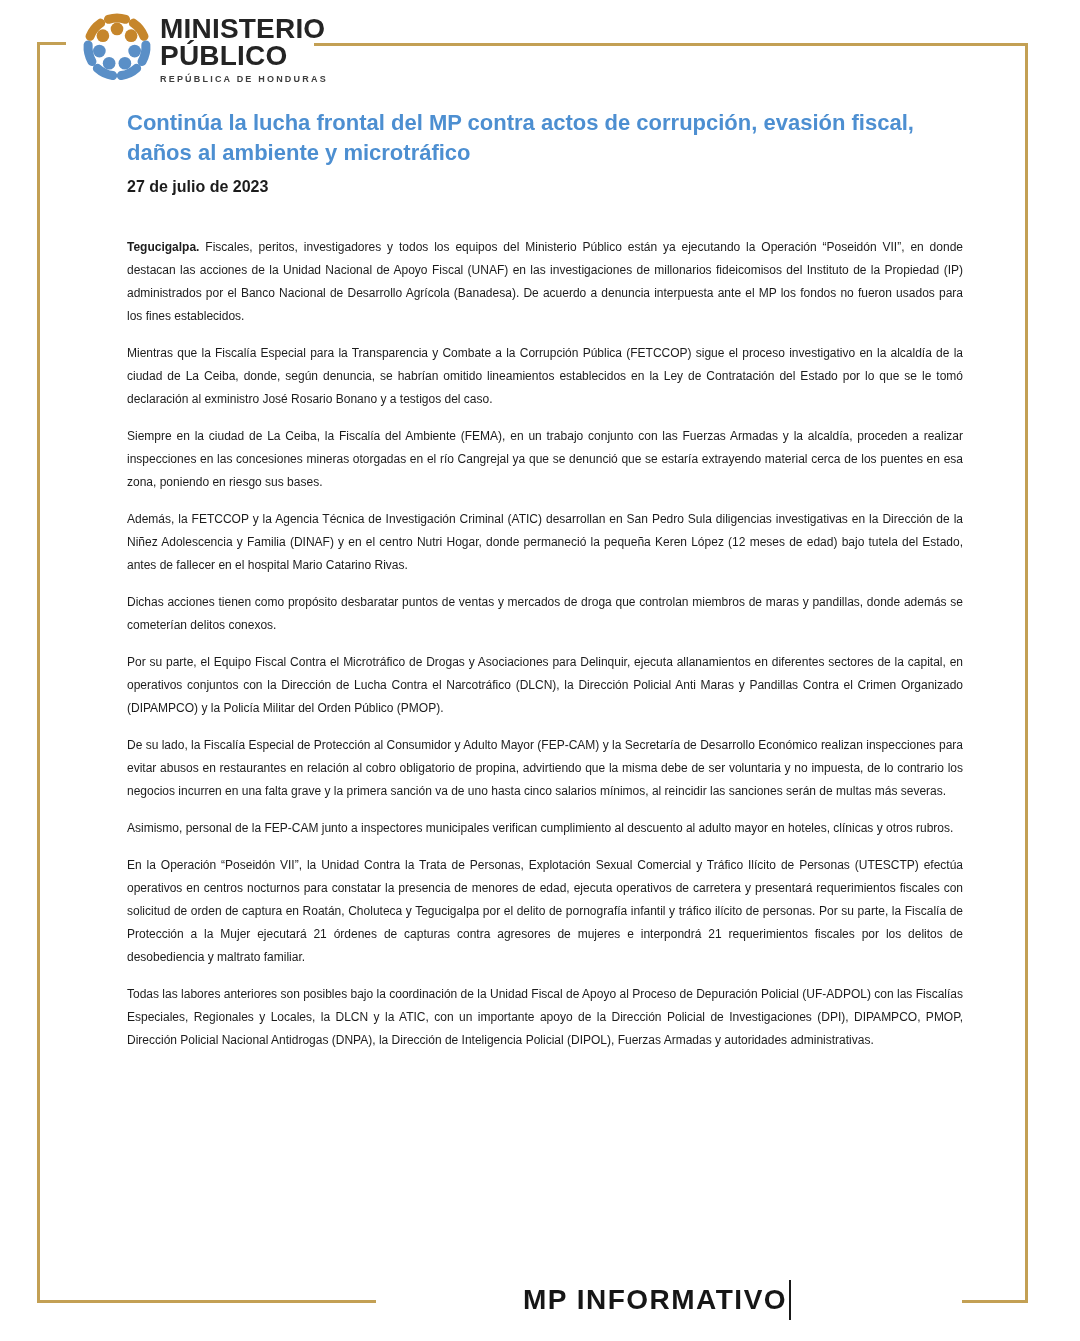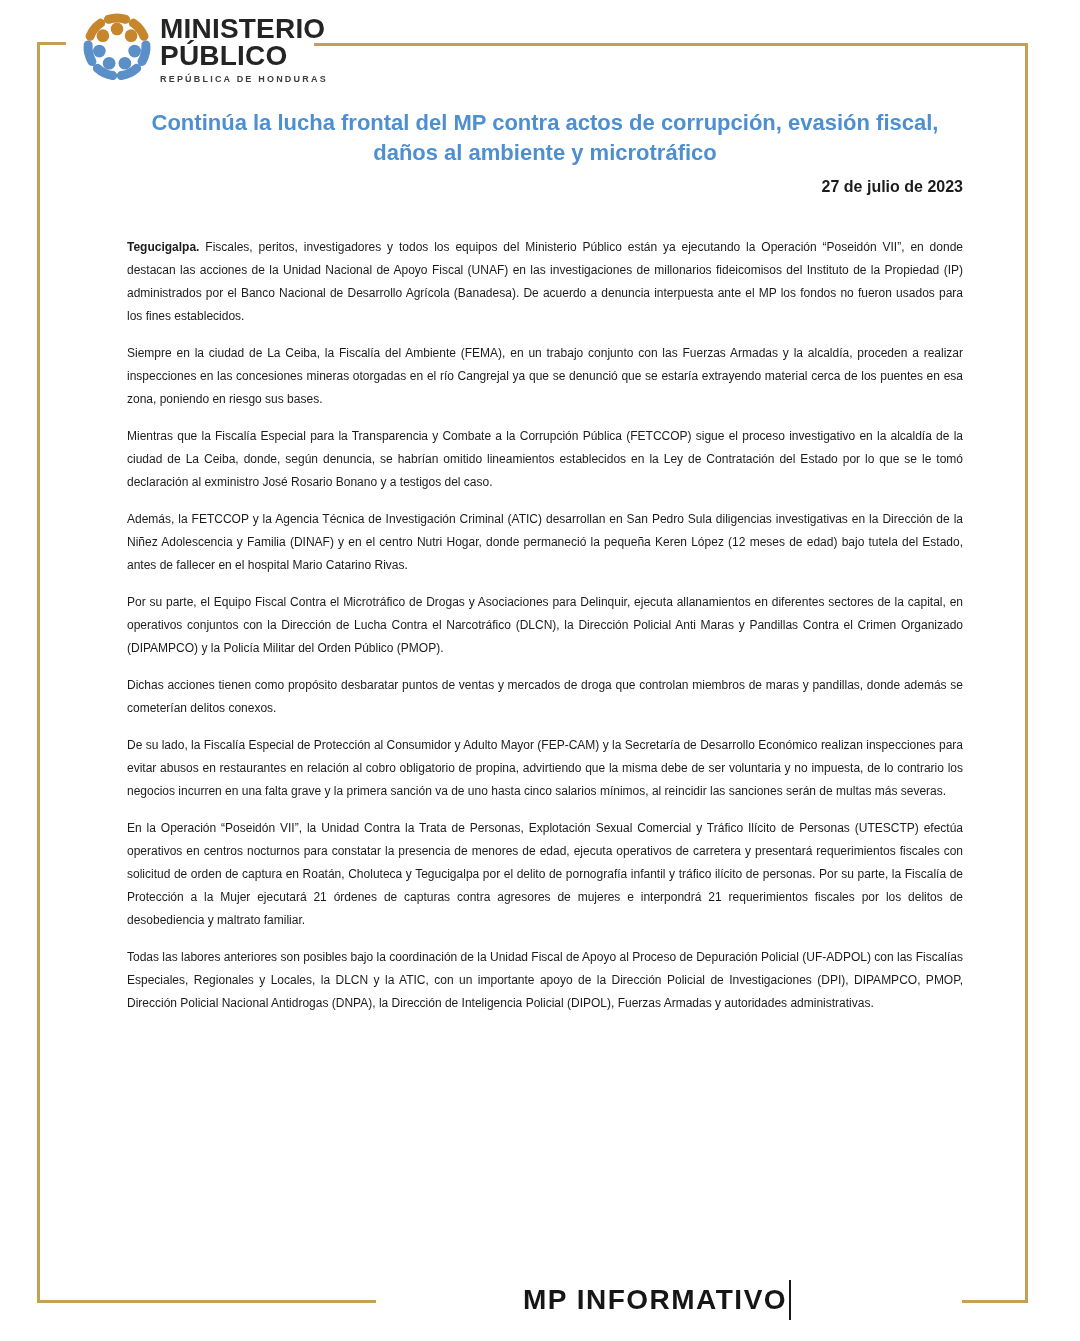--- a/index.html
+++ b/index.html
@@ -37,7 +37,7 @@
   .org-sub{font-size:9px;font-weight:700;letter-spacing:2.2px;color:#3d3d3d;margin-top:5px;white-space:nowrap;text-align:center;}
   
   .main{position:absolute;left:127px;top:108px;width:836px;}
-  .title{margin:0;font-size:22px;line-height:30px;font-weight:700;text-align:center;color:var(--title_blue,#4D8FD1);}
+  .title{margin:0;font-size:22px;line-height:30px;font-weight:700;text-align:left;color:var(--title_blue,#4D8FD1);}
   .date{margin-top:10px;font-size:16px;font-weight:700;text-align:right;color:var(--text,#1C1C1C);}
   .body-text{margin-top:40px;}
   .body-text p{

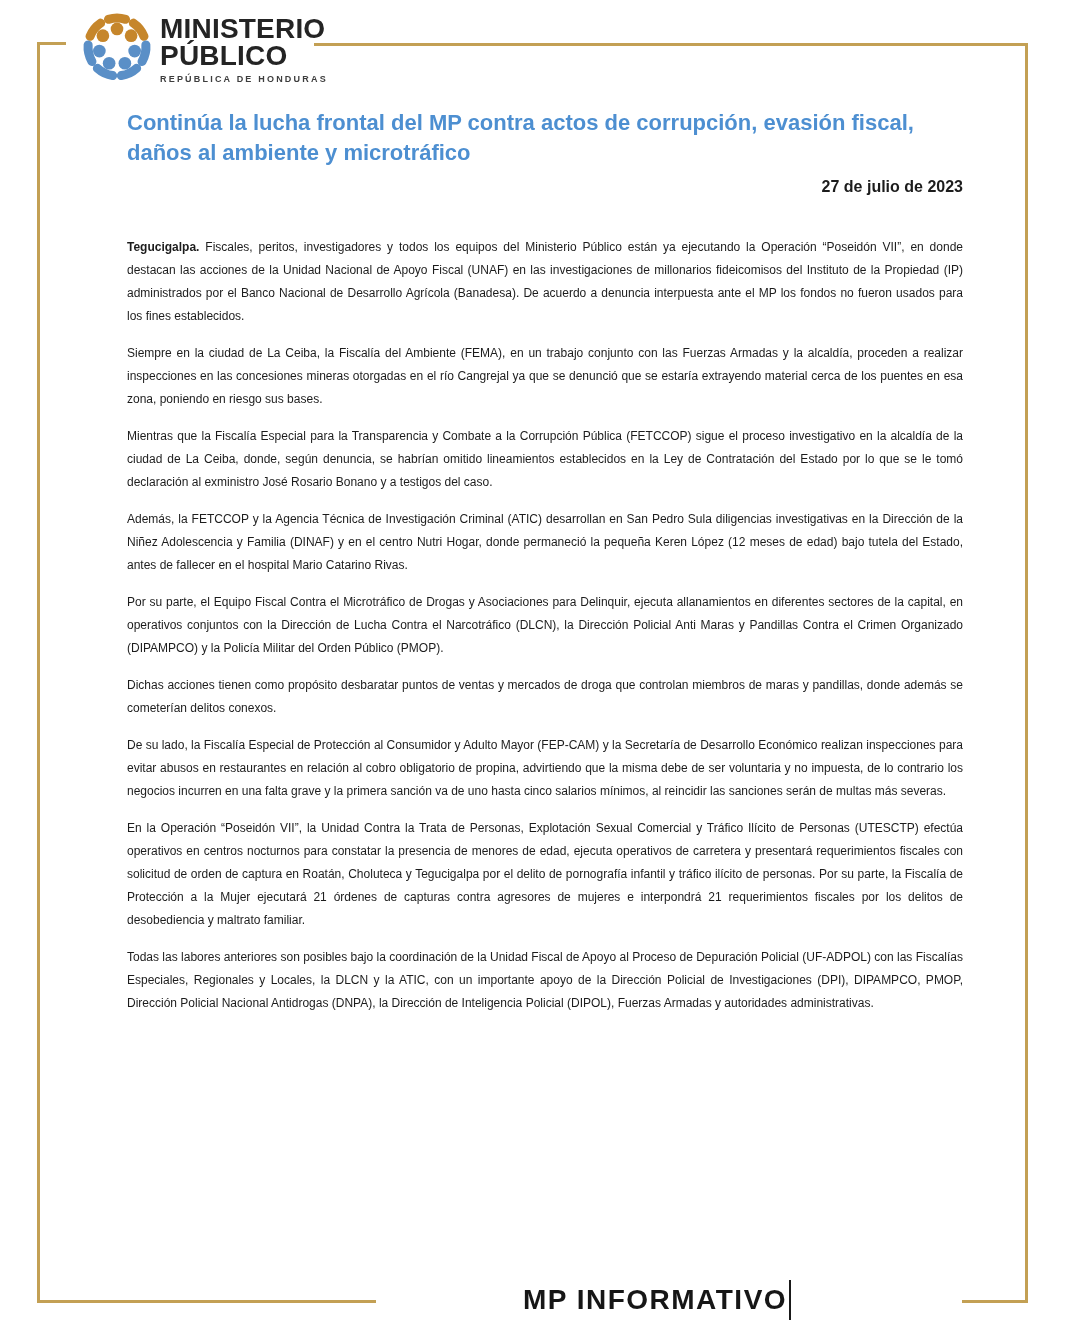--- a/index.html
+++ b/index.html
@@ -38,7 +38,7 @@
   
   .main{position:absolute;left:127px;top:108px;width:836px;}
   .title{margin:0;font-size:22px;line-height:30px;font-weight:700;text-align:left;color:var(--title_blue,#4D8FD1);}
-  .date{margin-top:10px;font-size:16px;font-weight:700;text-align:right;color:var(--text,#1C1C1C);}
+  .date{margin-top:10px;font-size:16px;font-weight:700;text-align:left;color:var(--text,#1C1C1C);}
   .body-text{margin-top:40px;}
   .body-text p{
     margin:0 0 14px 0;

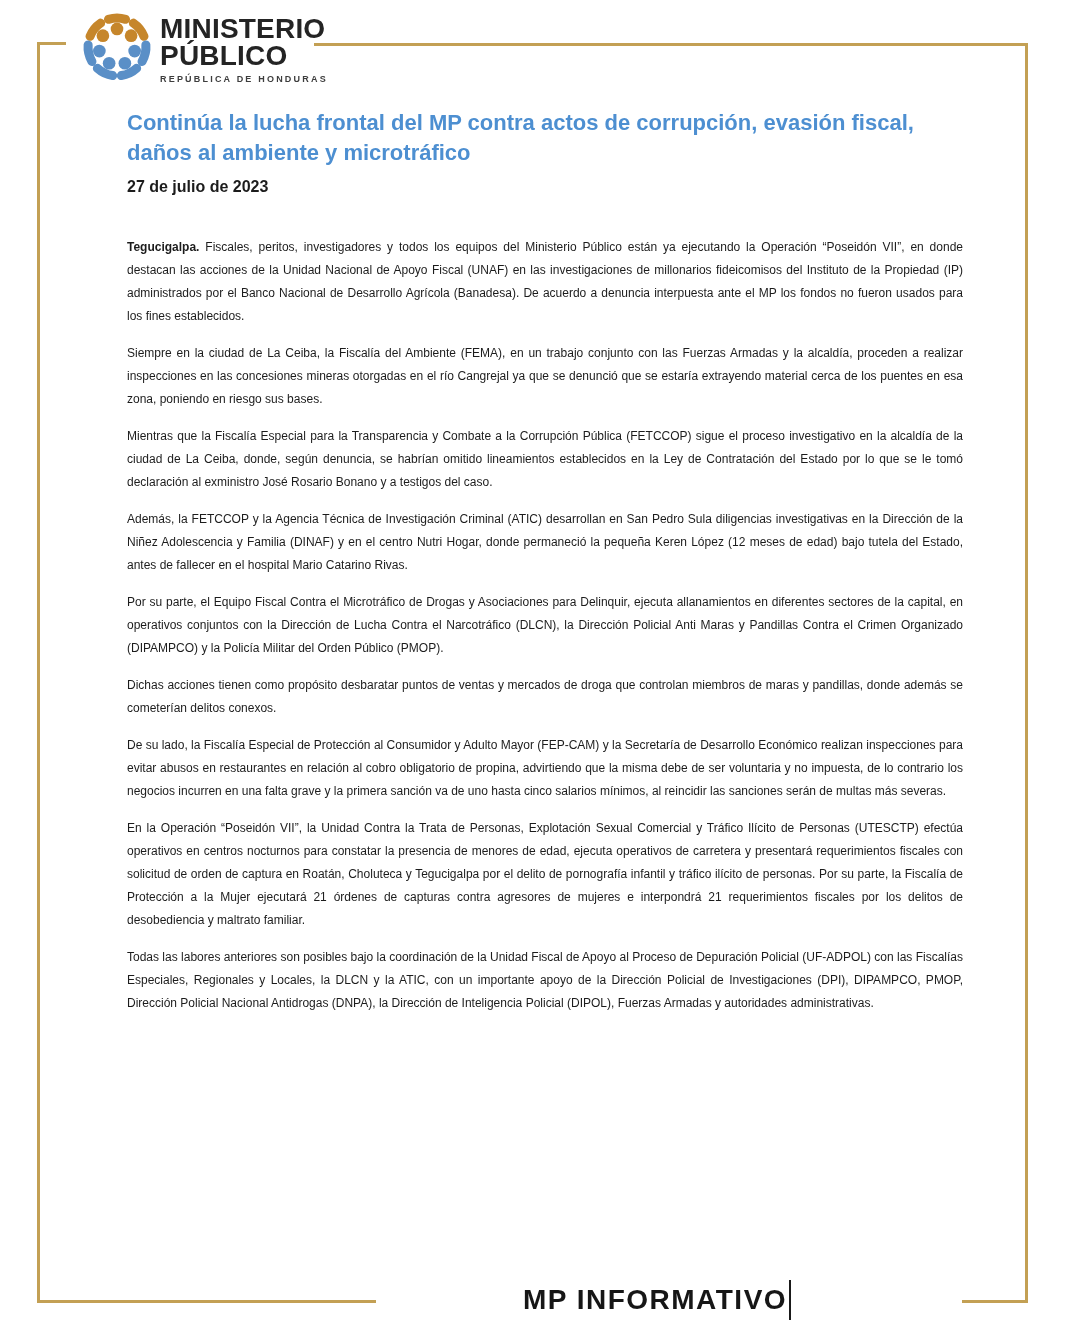--- a/index.html
+++ b/index.html
@@ -97,8 +97,8 @@
     <div class="date">27 de julio de 2023</div>
     <div class="body-text">
       <p><strong>Tegucigalpa.</strong> <span>Fiscales, peritos, investigadores y todos los equipos del Ministerio Público están ya ejecutando la Operación “Poseidón VII”, en donde destacan las acciones de la Unidad Nacional de Apoyo Fiscal (UNAF) en las investigaciones de millonarios fideicomisos del Instituto de la Propiedad (IP) administrados por el Banco Nacional de Desarrollo Agrícola (Banadesa). De acuerdo a denuncia interpuesta ante el MP los fondos no fueron usados para los fines establecidos.</span></p>
+      <p>Mientras que la Fiscalía Especial para la Transparencia y Combate a la Corrupción Pública (FETCCOP) sigue el proceso investigativo en la alcaldía de la ciudad de La Ceiba, donde, según denuncia, se habrían omitido lineamientos establecidos en la Ley de Contratación del Estado por lo que se le tomó declaración al exministro José Rosario Bonano y a testigos del caso.</p>
       <p>Siempre en la ciudad de La Ceiba, la Fiscalía del Ambiente (FEMA), en un trabajo conjunto con las Fuerzas Armadas y la alcaldía, proceden a realizar inspecciones en las concesiones mineras otorgadas en el río Cangrejal ya que se denunció que se estaría extrayendo material cerca de los puentes en esa zona, poniendo en riesgo sus bases.</p>
-      <p>Mientras que la Fiscalía Especial para la Transparencia y Combate a la Corrupción Pública (FETCCOP) sigue el proceso investigativo en la alcaldía de la ciudad de La Ceiba, donde, según denuncia, se habrían omitido lineamientos establecidos en la Ley de Contratación del Estado por lo que se le tomó declaración al exministro José Rosario Bonano y a testigos del caso.</p>
       <p>Además, la FETCCOP y la Agencia Técnica de Investigación Criminal (ATIC) desarrollan en San Pedro Sula diligencias investigativas en la Dirección de la Niñez Adolescencia y Familia (DINAF) y en el centro Nutri Hogar, donde permaneció la pequeña Keren López (12 meses de edad) bajo tutela del Estado, antes de fallecer en el hospital Mario Catarino Rivas.</p>
       <p>Por su parte, el Equipo Fiscal Contra el Microtráfico de Drogas y Asociaciones para Delinquir, ejecuta allanamientos en diferentes sectores de la capital, en operativos conjuntos con la Dirección de Lucha Contra el Narcotráfico (DLCN), la Dirección Policial Anti Maras y Pandillas Contra el Crimen Organizado (DIPAMPCO) y la Policía Militar del Orden Público (PMOP).</p>
       <p>Dichas acciones tienen como propósito desbaratar puntos de ventas y mercados de droga que controlan miembros de maras y pandillas, donde además se cometerían delitos conexos.</p>

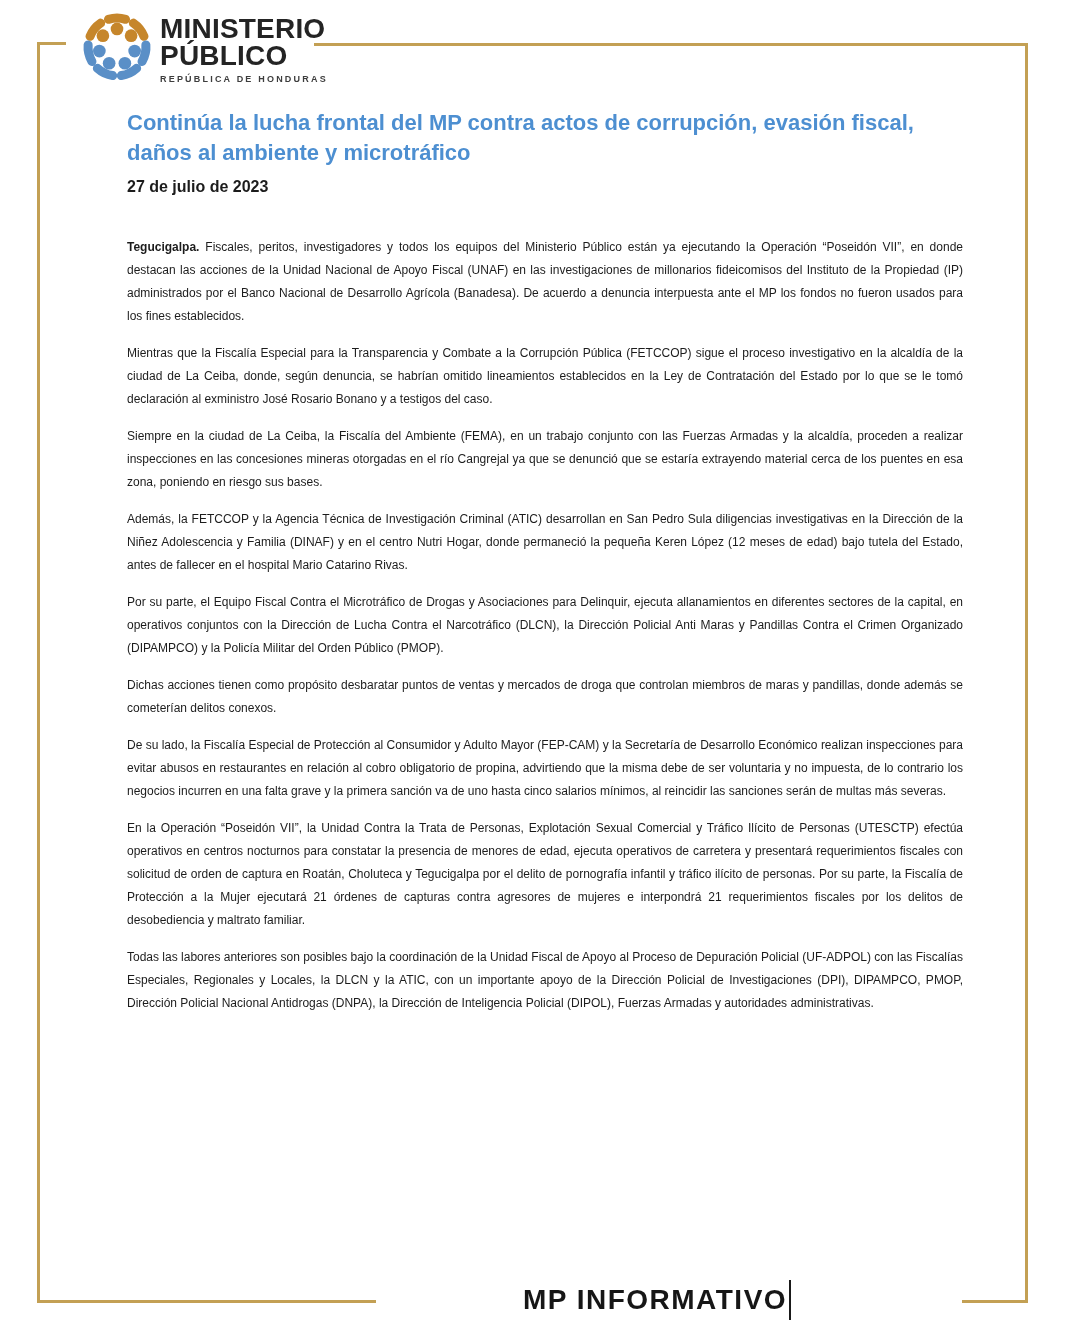--- a/index.html
+++ b/index.html
@@ -100,8 +100,8 @@
       <p>Mientras que la Fiscalía Especial para la Transparencia y Combate a la Corrupción Pública (FETCCOP) sigue el proceso investigativo en la alcaldía de la ciudad de La Ceiba, donde, según denuncia, se habrían omitido lineamientos establecidos en la Ley de Contratación del Estado por lo que se le tomó declaración al exministro José Rosario Bonano y a testigos del caso.</p>
       <p>Siempre en la ciudad de La Ceiba, la Fiscalía del Ambiente (FEMA), en un trabajo conjunto con las Fuerzas Armadas y la alcaldía, proceden a realizar inspecciones en las concesiones mineras otorgadas en el río Cangrejal ya que se denunció que se estaría extrayendo material cerca de los puentes en esa zona, poniendo en riesgo sus bases.</p>
       <p>Además, la FETCCOP y la Agencia Técnica de Investigación Criminal (ATIC) desarrollan en San Pedro Sula diligencias investigativas en la Dirección de la Niñez Adolescencia y Familia (DINAF) y en el centro Nutri Hogar, donde permaneció la pequeña Keren López (12 meses de edad) bajo tutela del Estado, antes de fallecer en el hospital Mario Catarino Rivas.</p>
+      <p>Dichas acciones tienen como propósito desbaratar puntos de ventas y mercados de droga que controlan miembros de maras y pandillas, donde además se cometerían delitos conexos.</p>
       <p>Por su parte, el Equipo Fiscal Contra el Microtráfico de Drogas y Asociaciones para Delinquir, ejecuta allanamientos en diferentes sectores de la capital, en operativos conjuntos con la Dirección de Lucha Contra el Narcotráfico (DLCN), la Dirección Policial Anti Maras y Pandillas Contra el Crimen Organizado (DIPAMPCO) y la Policía Militar del Orden Público (PMOP).</p>
-      <p>Dichas acciones tienen como propósito desbaratar puntos de ventas y mercados de droga que controlan miembros de maras y pandillas, donde además se cometerían delitos conexos.</p>
       <p>De su lado, la Fiscalía Especial de Protección al Consumidor y Adulto Mayor (FEP-CAM) y la Secretaría de Desarrollo Económico realizan inspecciones para evitar abusos en restaurantes en relación al cobro obligatorio de propina, advirtiendo que la misma debe de ser voluntaria y no impuesta, de lo contrario los negocios incurren en una falta grave y la primera sanción va de uno hasta cinco salarios mínimos, al reincidir las sanciones serán de multas más severas.</p>
       <p>En la Operación “Poseidón VII”, la Unidad Contra la Trata de Personas, Explotación Sexual Comercial y Tráfico Ilícito de Personas (UTESCTP) efectúa operativos en centros nocturnos para constatar la presencia de menores de edad, ejecuta operativos de carretera y presentará requerimientos fiscales con solicitud de orden de captura en Roatán, Choluteca y Tegucigalpa por el delito de pornografía infantil y tráfico ilícito de personas. Por su parte, la Fiscalía de Protección a la Mujer ejecutará 21 órdenes de capturas contra agresores de mujeres e interpondrá 21 requerimientos fiscales por los delitos de desobediencia y maltrato familiar.</p>
       <p>Todas las labores anteriores son posibles bajo la coordinación de la Unidad Fiscal de Apoyo al Proceso de Depuración Policial (UF-ADPOL) con las Fiscalías Especiales, Regionales y Locales, la DLCN y la ATIC, con un importante apoyo de la Dirección Policial de Investigaciones (DPI), DIPAMPCO, PMOP, Dirección Policial Nacional Antidrogas (DNPA), la Dirección de Inteligencia Policial (DIPOL), Fuerzas Armadas y autoridades administrativas.</p>

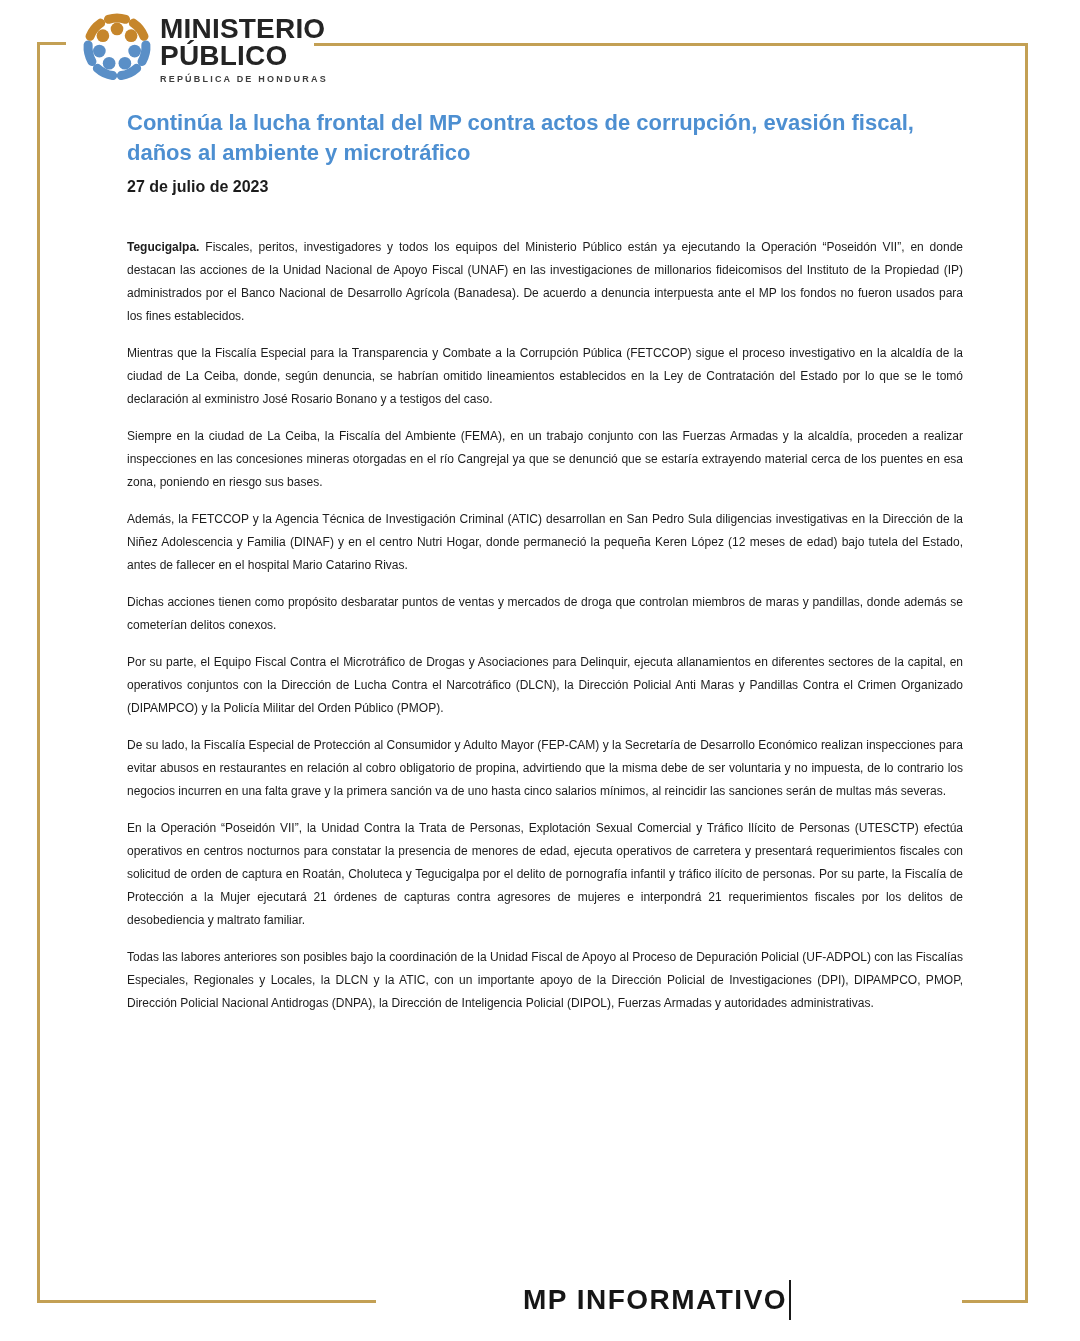--- a/index.html
+++ b/index.html
@@ -103,6 +103,7 @@
       <p>Dichas acciones tienen como propósito desbaratar puntos de ventas y mercados de droga que controlan miembros de maras y pandillas, donde además se cometerían delitos conexos.</p>
       <p>Por su parte, el Equipo Fiscal Contra el Microtráfico de Drogas y Asociaciones para Delinquir, ejecuta allanamientos en diferentes sectores de la capital, en operativos conjuntos con la Dirección de Lucha Contra el Narcotráfico (DLCN), la Dirección Policial Anti Maras y Pandillas Contra el Crimen Organizado (DIPAMPCO) y la Policía Militar del Orden Público (PMOP).</p>
       <p>De su lado, la Fiscalía Especial de Protección al Consumidor y Adulto Mayor (FEP-CAM) y la Secretaría de Desarrollo Económico realizan inspecciones para evitar abusos en restaurantes en relación al cobro obligatorio de propina, advirtiendo que la misma debe de ser voluntaria y no impuesta, de lo contrario los negocios incurren en una falta grave y la primera sanción va de uno hasta cinco salarios mínimos, al reincidir las sanciones serán de multas más severas.</p>
+      <p>Asimismo, personal de la FEP-CAM junto a inspectores municipales verifican cumplimiento al descuento al adulto mayor en hoteles, clínicas y otros rubros.</p>
       <p>En la Operación “Poseidón VII”, la Unidad Contra la Trata de Personas, Explotación Sexual Comercial y Tráfico Ilícito de Personas (UTESCTP) efectúa operativos en centros nocturnos para constatar la presencia de menores de edad, ejecuta operativos de carretera y presentará requerimientos fiscales con solicitud de orden de captura en Roatán, Choluteca y Tegucigalpa por el delito de pornografía infantil y tráfico ilícito de personas. Por su parte, la Fiscalía de Protección a la Mujer ejecutará 21 órdenes de capturas contra agresores de mujeres e interpondrá 21 requerimientos fiscales por los delitos de desobediencia y maltrato familiar.</p>
       <p>Todas las labores anteriores son posibles bajo la coordinación de la Unidad Fiscal de Apoyo al Proceso de Depuración Policial (UF-ADPOL) con las Fiscalías Especiales, Regionales y Locales, la DLCN y la ATIC, con un importante apoyo de la Dirección Policial de Investigaciones (DPI), DIPAMPCO, PMOP, Dirección Policial Nacional Antidrogas (DNPA), la Dirección de Inteligencia Policial (DIPOL), Fuerzas Armadas y autoridades administrativas.</p>
     </div>

